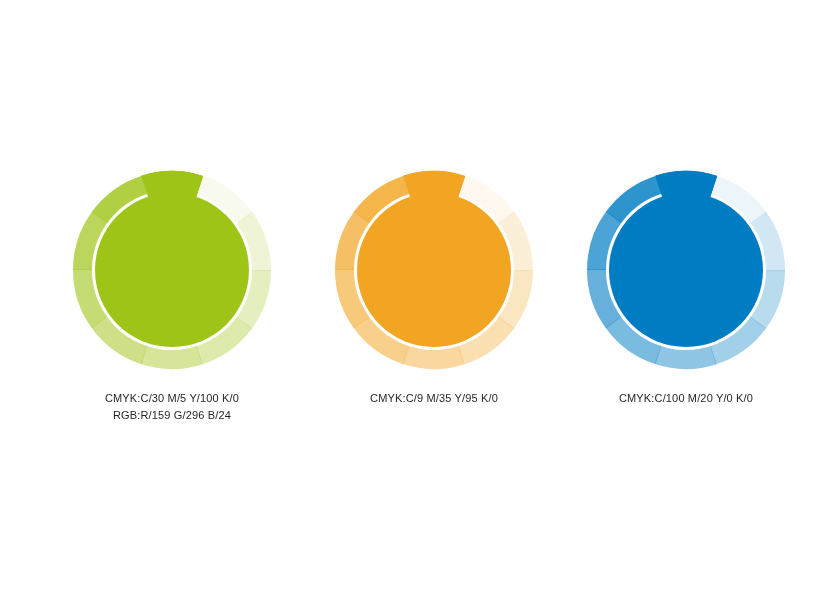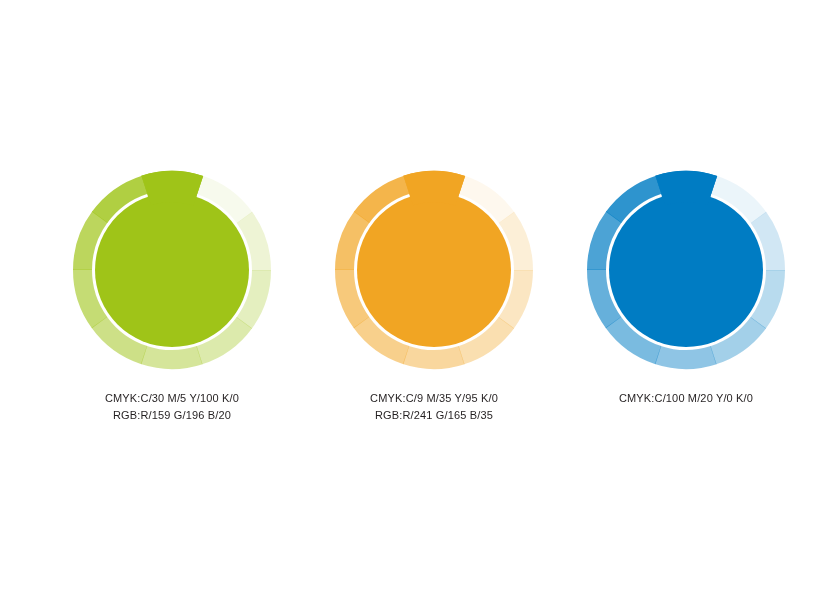--- a/index.html
+++ b/index.html
@@ -84,7 +84,7 @@
     </div>
     <div class="caption">
       <span class="line line-cmyk">CMYK:C/30  M/5  Y/100  K/0</span>
-      <span class="line line-rgb">RGB:R/159  G/196  B/20</span>
+      <span class="line line-rgb">RGB:R/159  G/296  B/24</span>
     </div>
   </div>
 

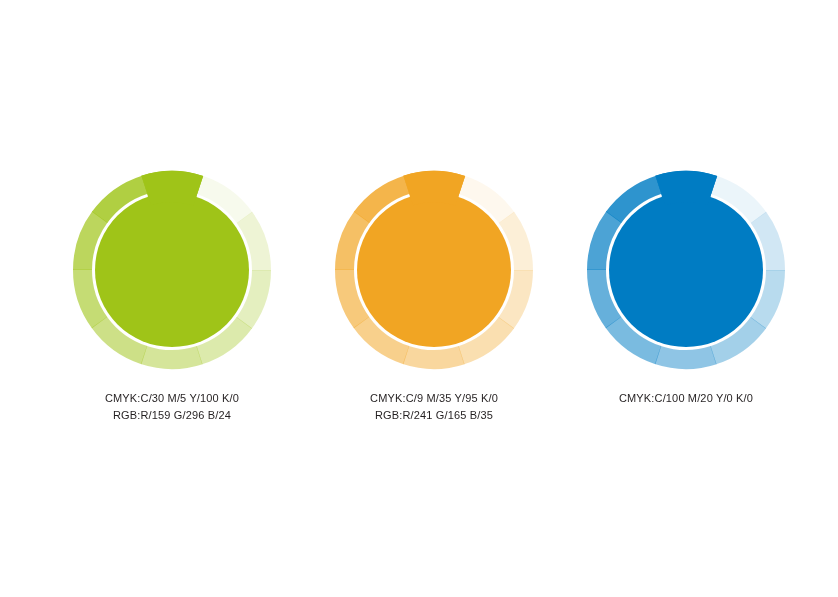--- a/index.html
+++ b/index.html
@@ -107,7 +107,6 @@
     </div>
     <div class="caption">
       <span class="line line-cmyk">CMYK:C/9  M/35  Y/95  K/0</span>
-      <span class="line line-rgb">RGB:R/241  G/165  B/35</span>
     </div>
   </div>
 

